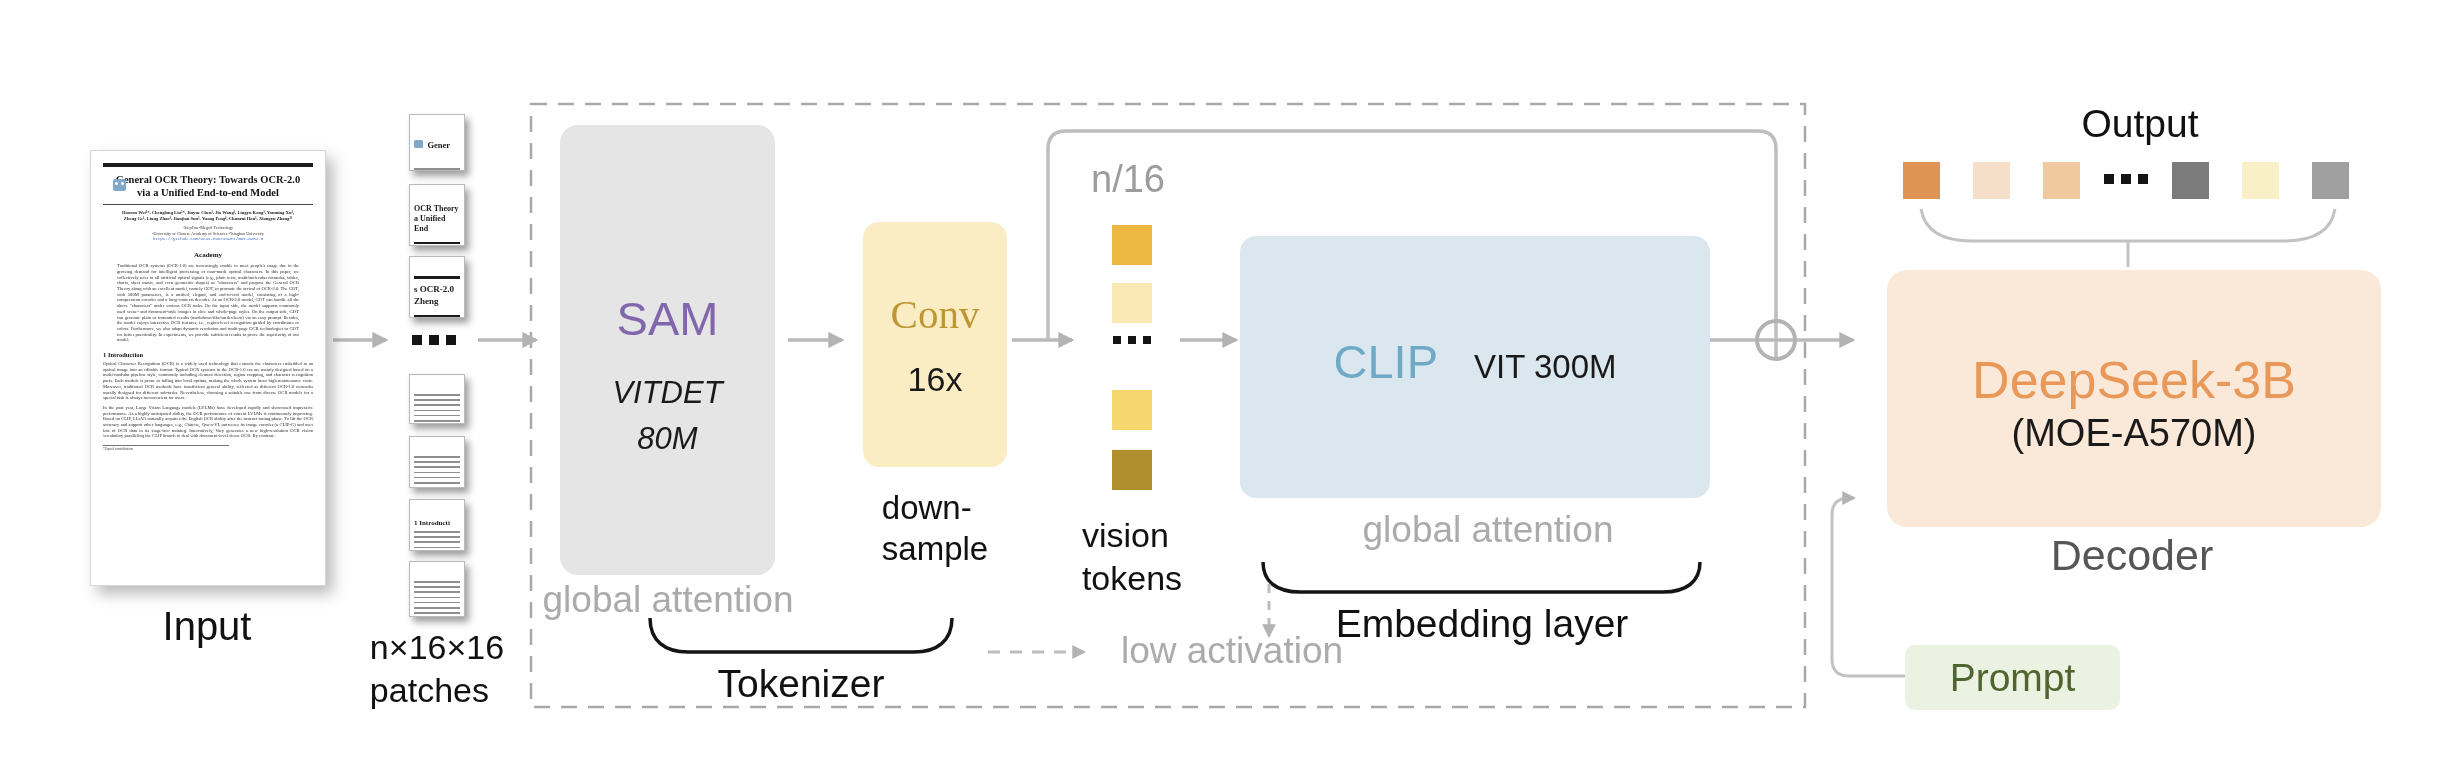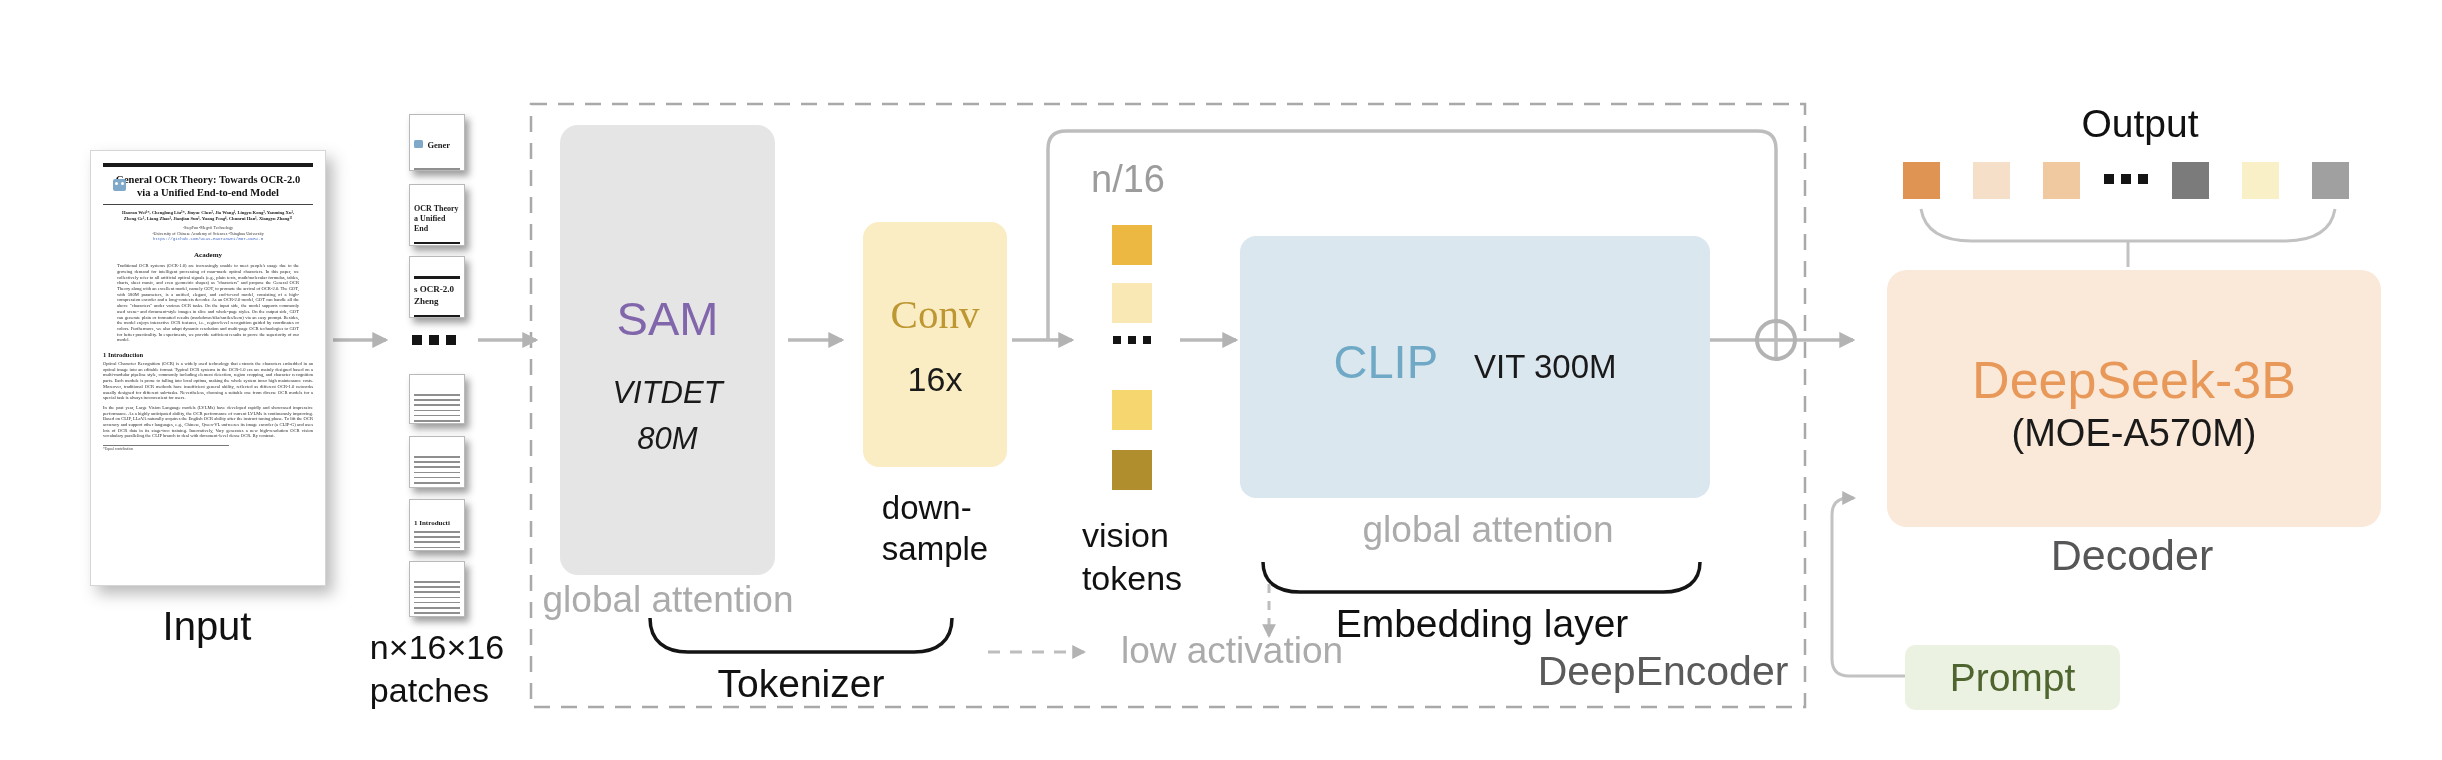--- a/index.html
+++ b/index.html
@@ -235,7 +235,6 @@
   <div class="lab cx gray" id="global-attention-label">global attention</div>
   <div class="lab cx" id="embedding-label">Embedding layer</div>
   <div class="lab cx gray" id="low-activation-label">low activation</div>
-  <div class="lab cx dgray" id="deepencoder-label">DeepEncoder</div>
 
   <div class="lab cx" id="output-label">Output</div>
   <div class="osw" style="left: 1903px; background: rgb(224, 148, 84);"></div>

